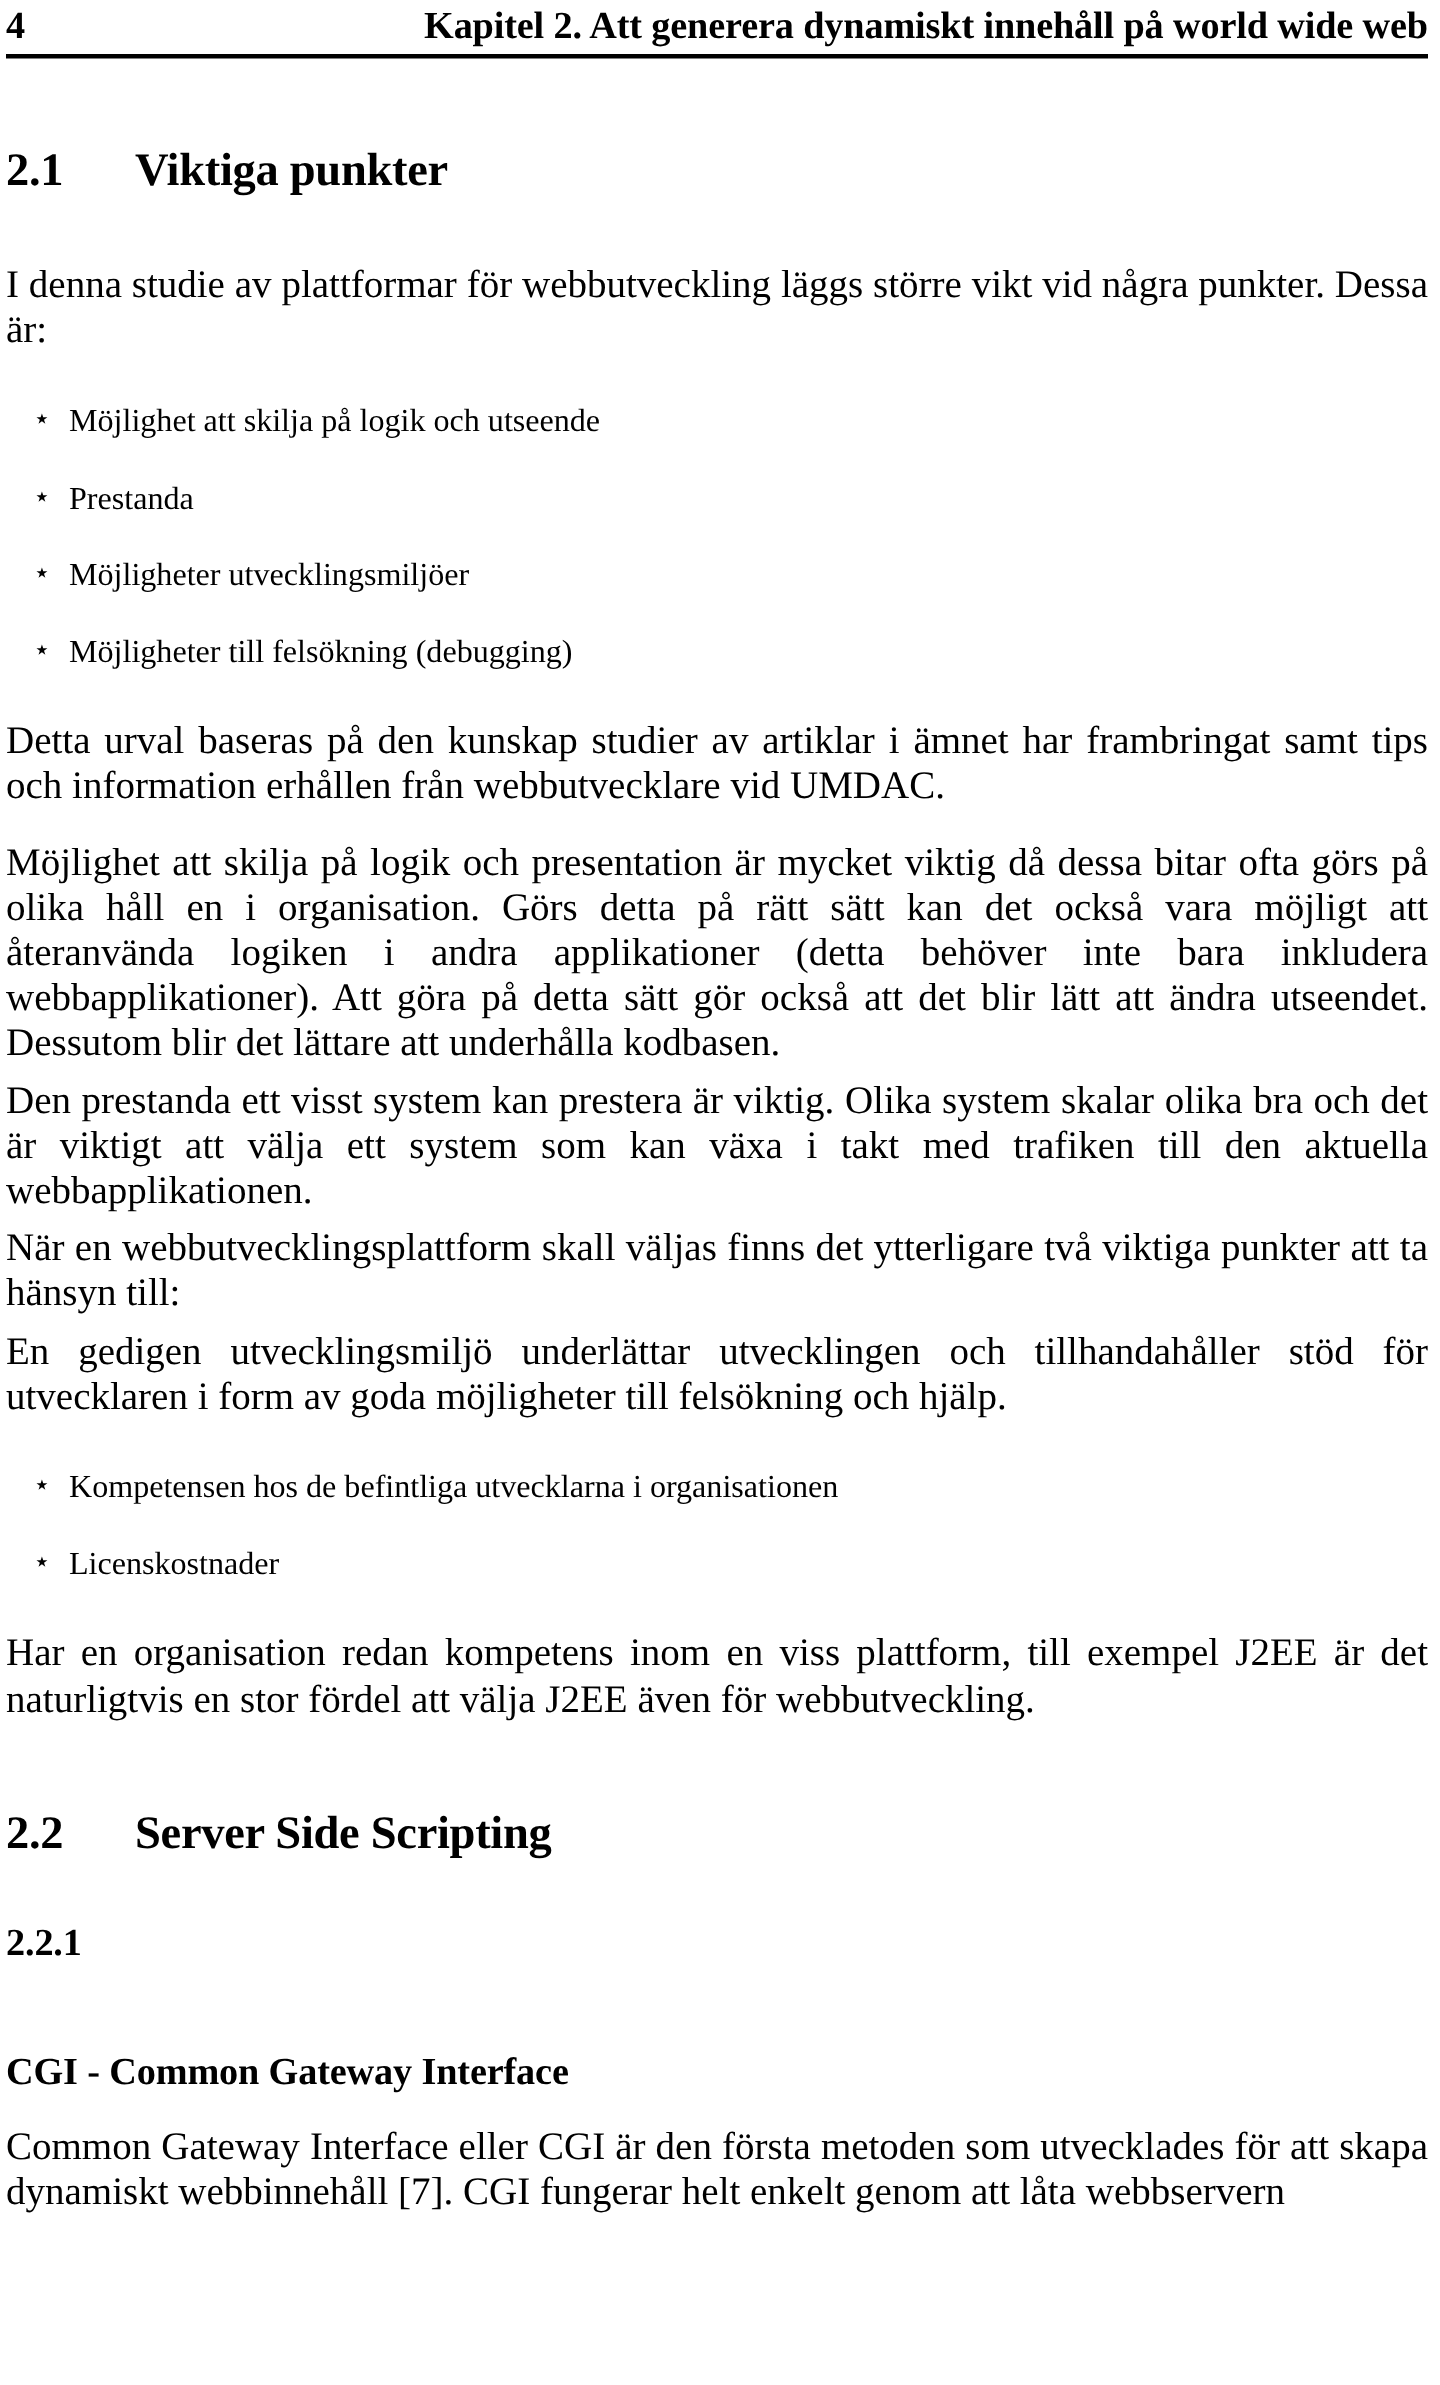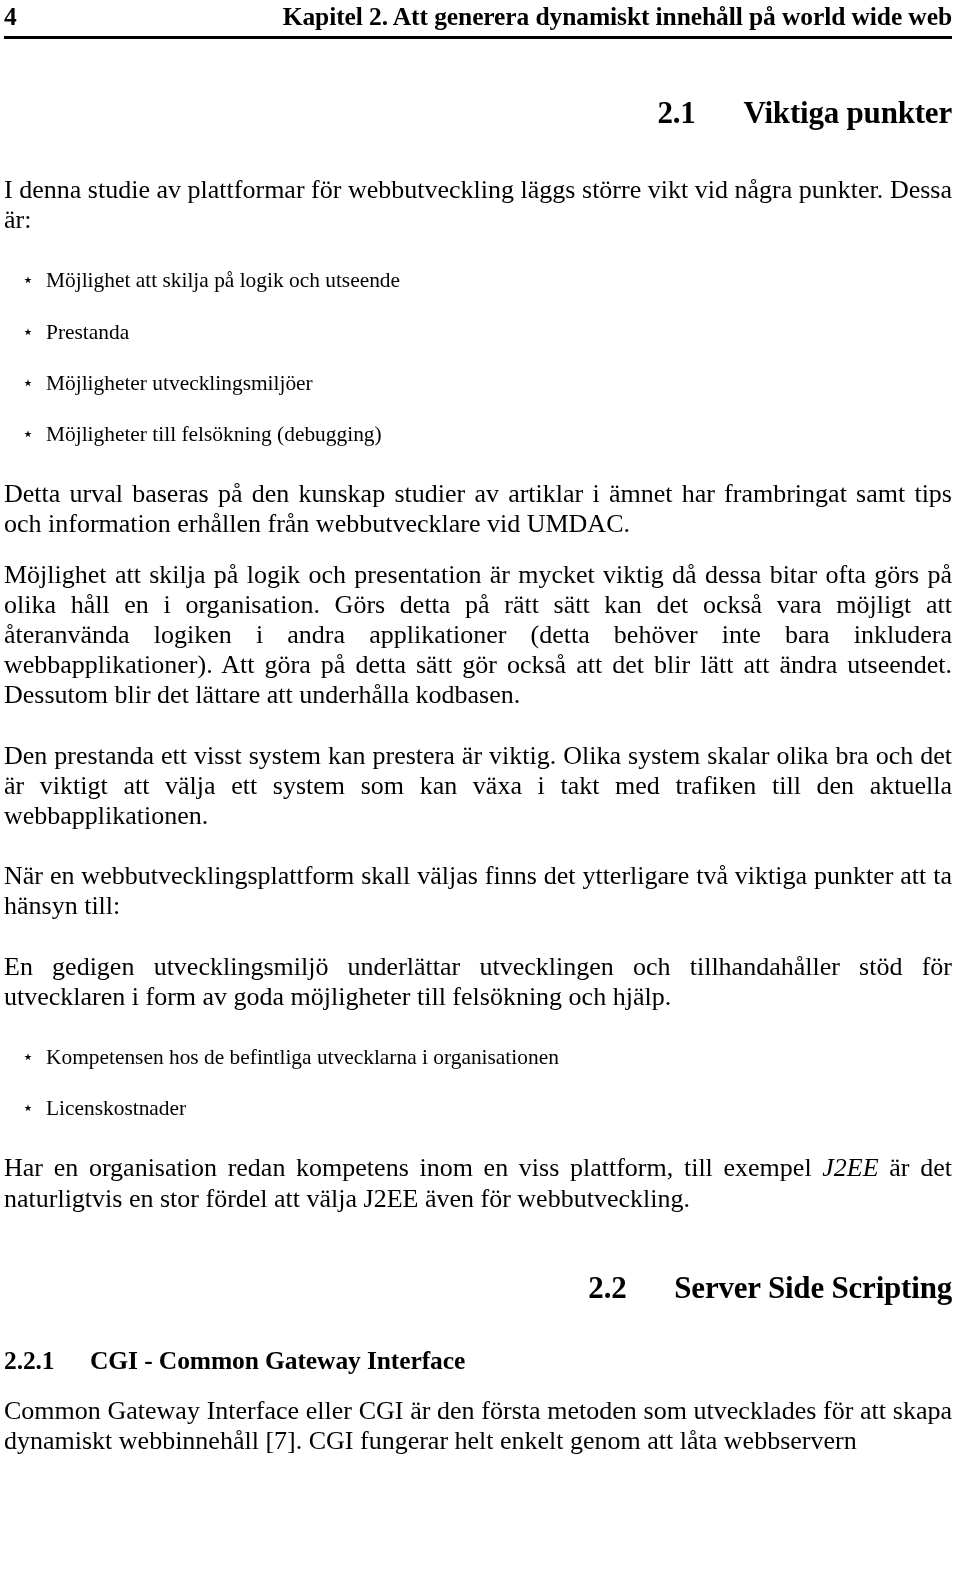--- a/index.html
+++ b/index.html
@@ -57,7 +57,6 @@
     margin-top: 56px;
     margin-bottom: 0;
     letter-spacing: -0.2px;
-    justify-content: flex-end;
   }
   .h-section .num {
     flex: 0 0 86px;

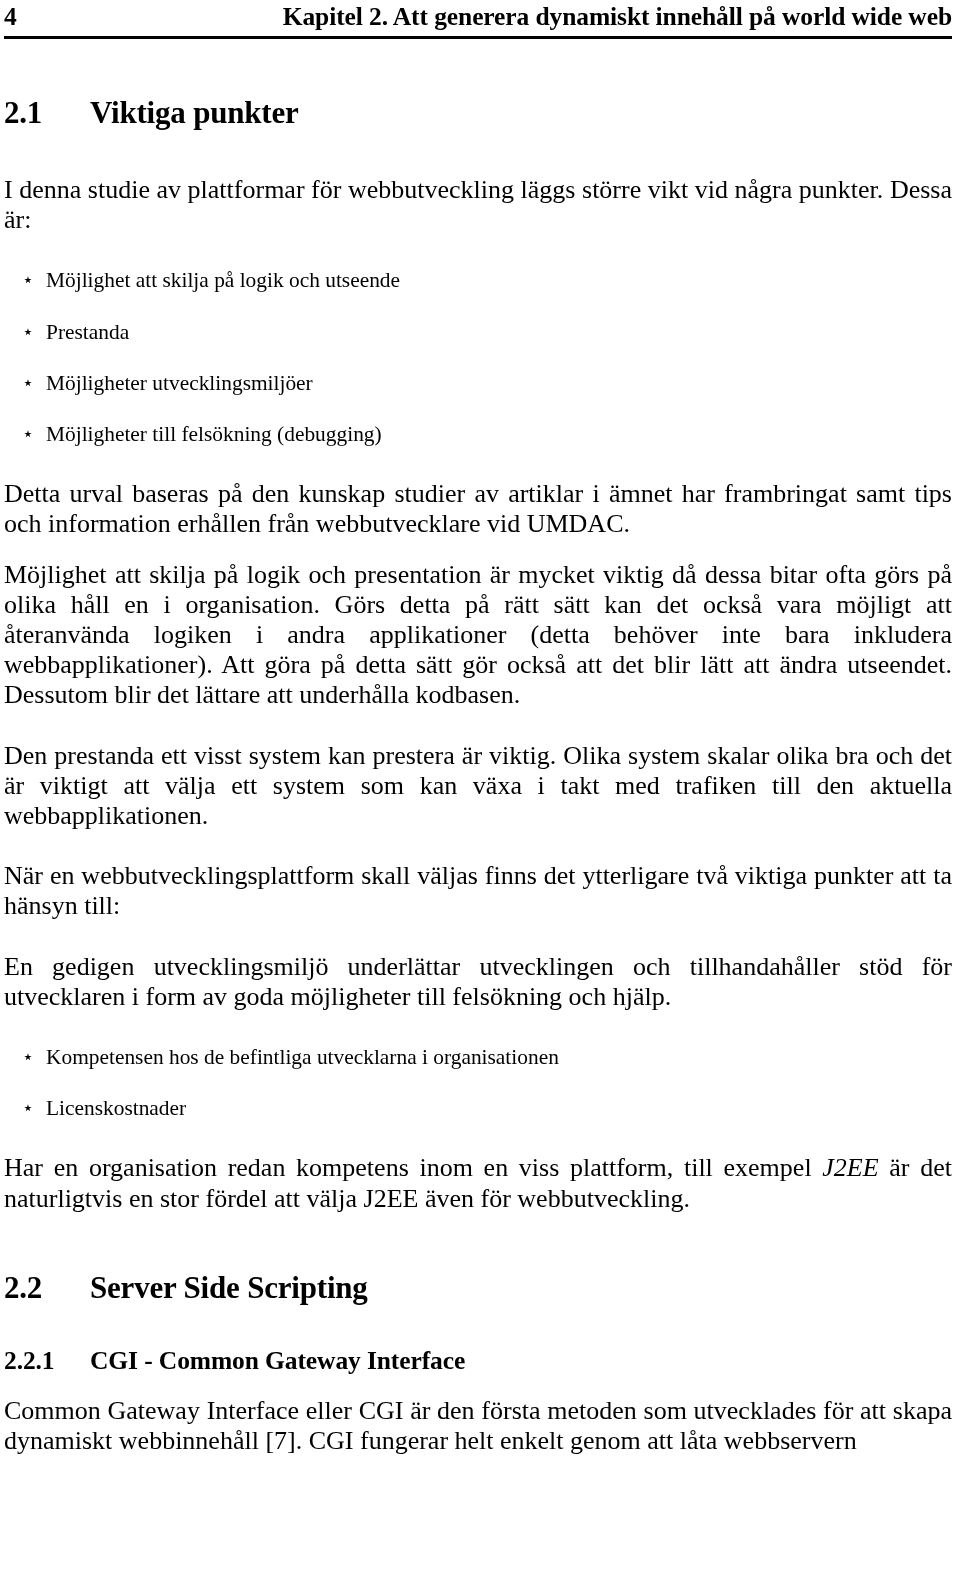--- a/index.html
+++ b/index.html
@@ -83,7 +83,7 @@
     hyphens: manual;
   }
   p.body + p.body {
-    margin-top: 30px;
+    margin-top: 8px;
   }
 
   .gap-sm { height: 20px; }

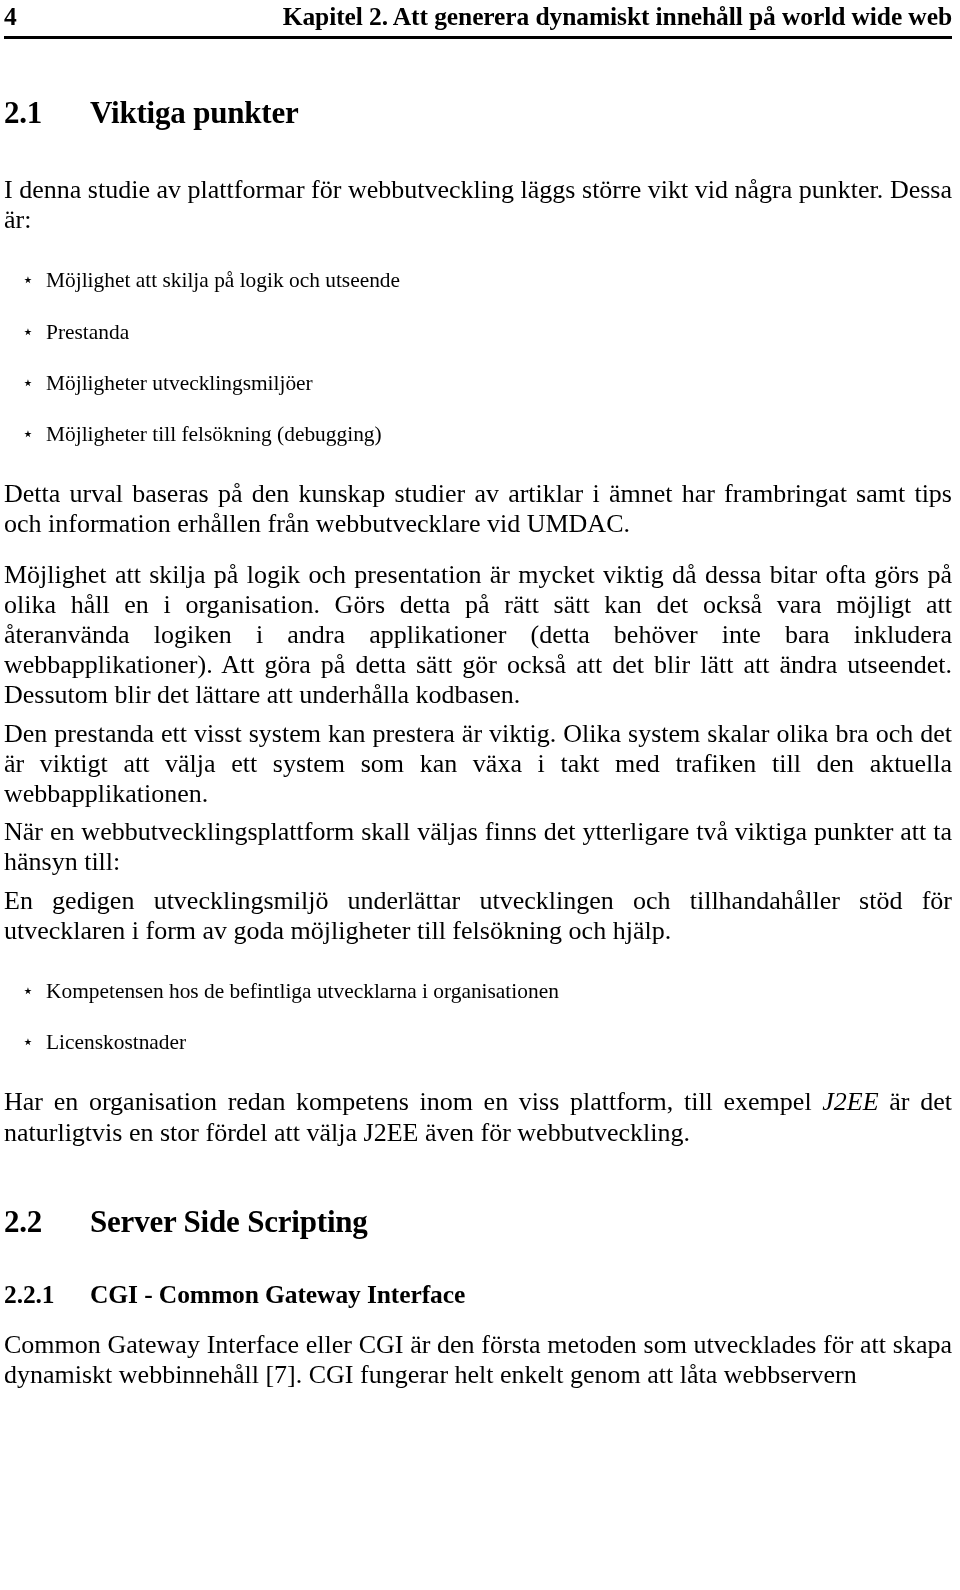--- a/index.html
+++ b/index.html
@@ -113,7 +113,7 @@
   }
   .list-block { margin-top: 30px; }
 
-  .italic { font-style: italic; }
+  .italic { }
 </style>
 </head>
 <body>

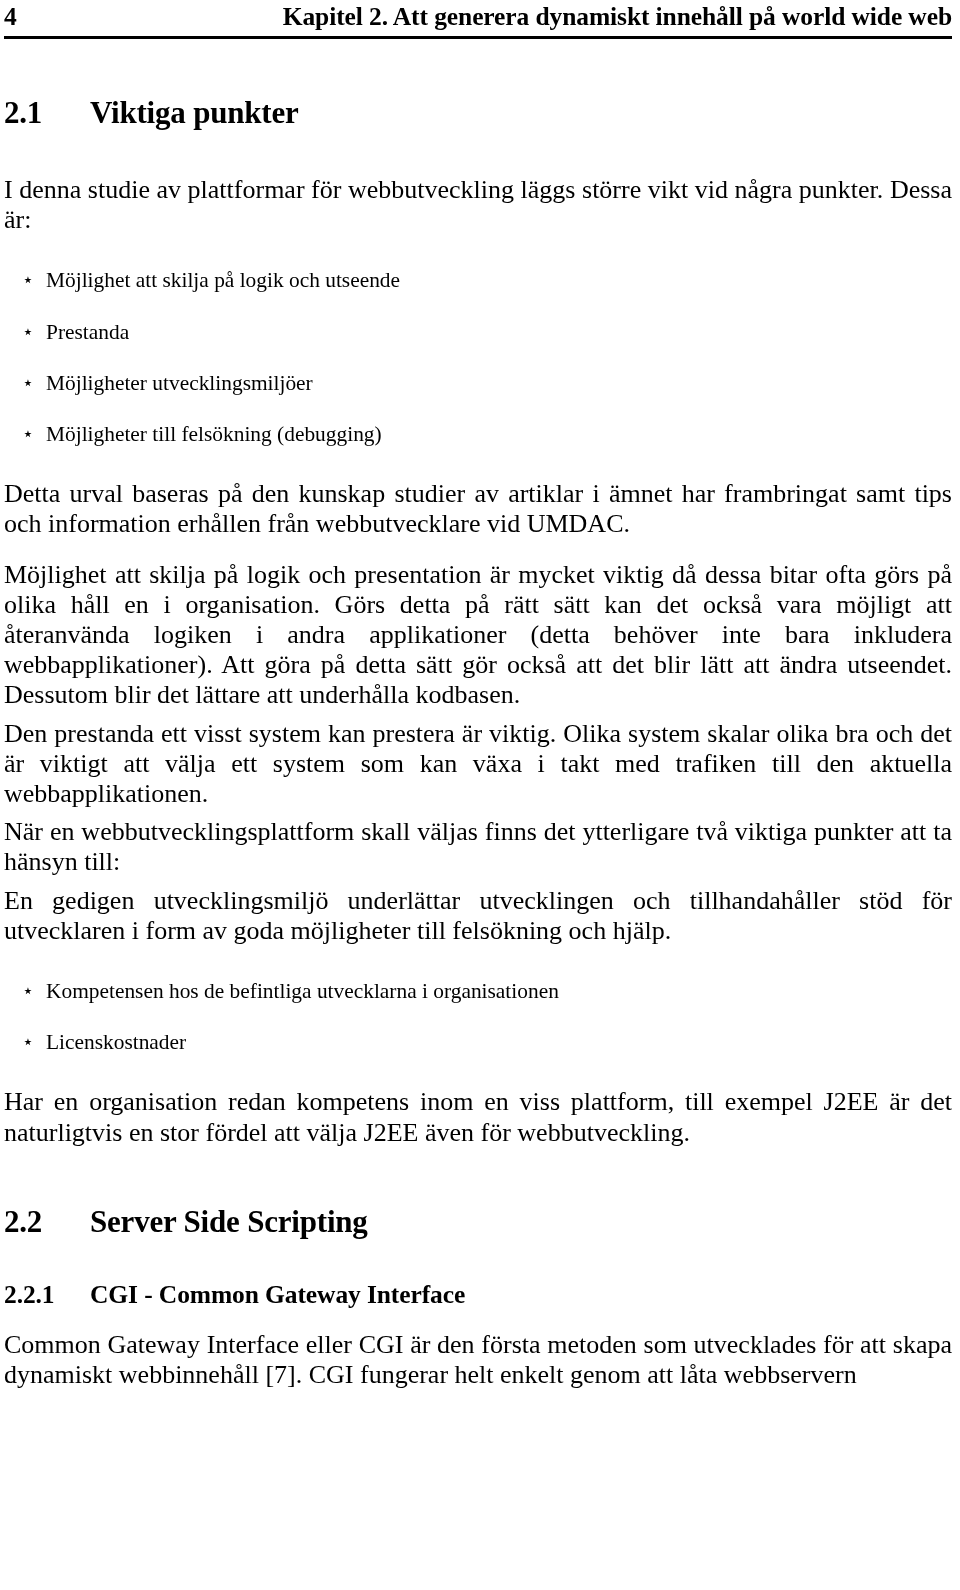--- a/index.html
+++ b/index.html
@@ -68,6 +68,7 @@
     font-weight: bold;
     margin-top: 40px;
     letter-spacing: -0.1px;
+    flex-direction: column;
   }
   .h-subsection .num {
     flex: 0 0 86px;

